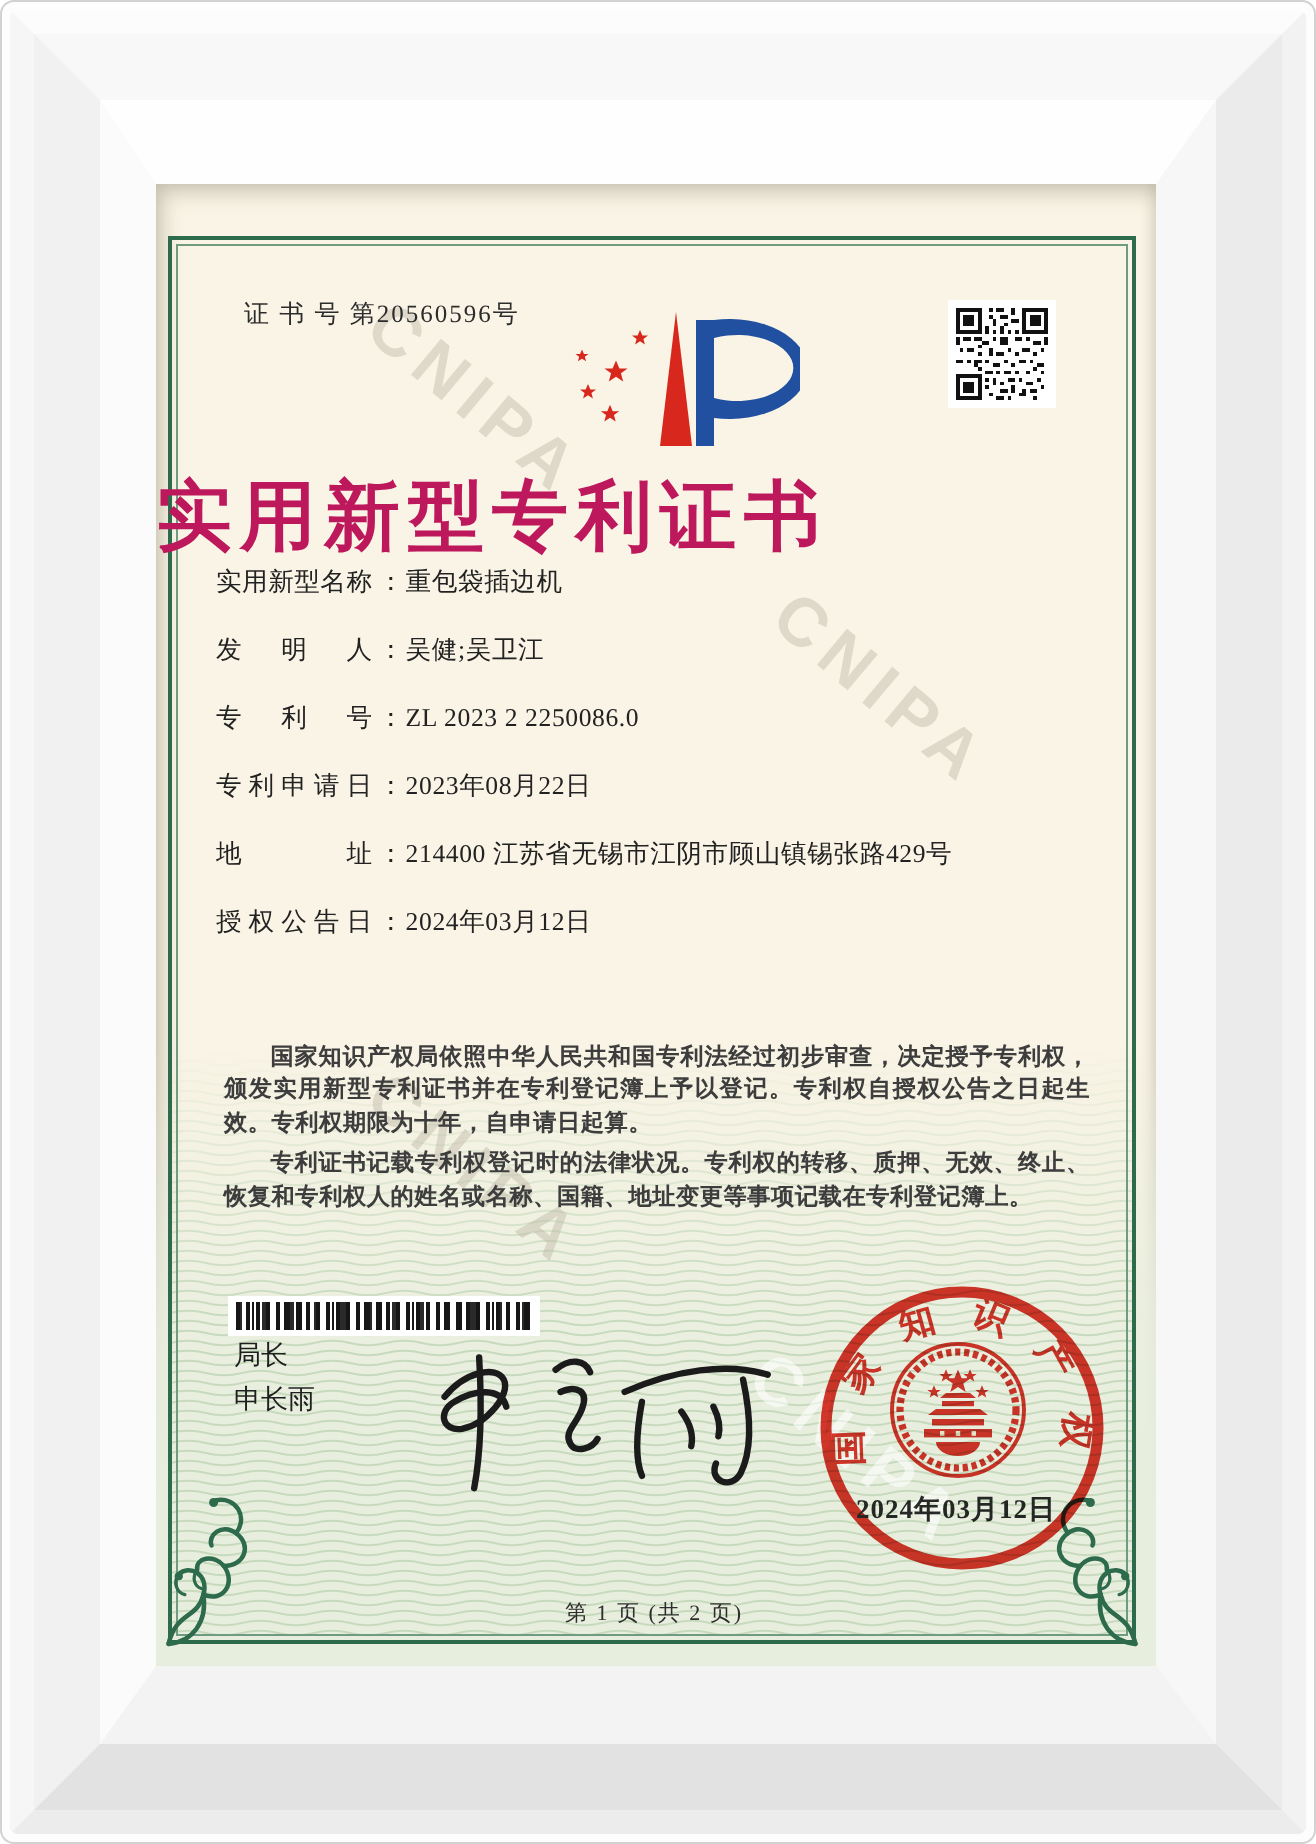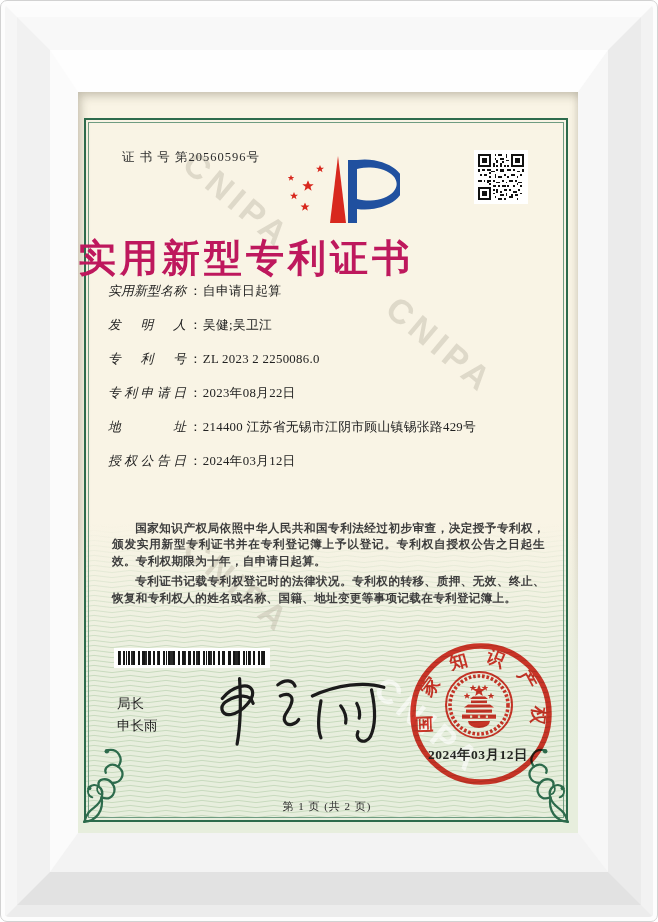--- a/index.html
+++ b/index.html
@@ -41,7 +41,7 @@
   
   .rows{position:absolute;left:30px;top:191px;right:20px;}
   .row{position:relative;height:34px;font-size:12.8px;color:#222;}
-  .flabel{display:inline-block;width:78px;text-align:justify;text-align-last:justify;vertical-align:top;font-style:italic;}
+  .flabel{display:inline-block;width:78px;text-align:justify;text-align-last:justify;vertical-align:top;}
   .colon{display:inline-block;margin:0 1px 0 3px;}
   .fvalue{letter-spacing:.3px;}
   .pair2{position:absolute;left:233px;top:0;}

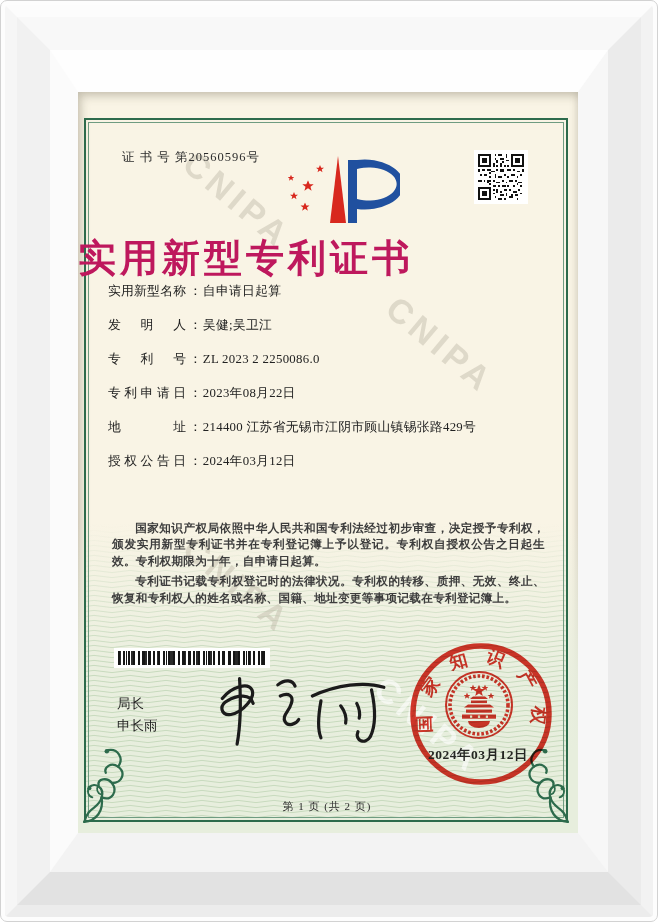--- a/index.html
+++ b/index.html
@@ -177,7 +177,7 @@
 
     <div class="rows">
       <div class="row">
-        <span class="flabel">实用新型名称</span><span class="colon">：</span><span class="fvalue">自申请日起算</span>
+        <span class="flabel">实用新型名称</span><span class="colon">：</span><span class="fvalue">重包袋插边机</span>
       </div>
       <div class="row">
         <span class="flabel">发明人</span><span class="colon">：</span><span class="fvalue">吴健;吴卫江</span>

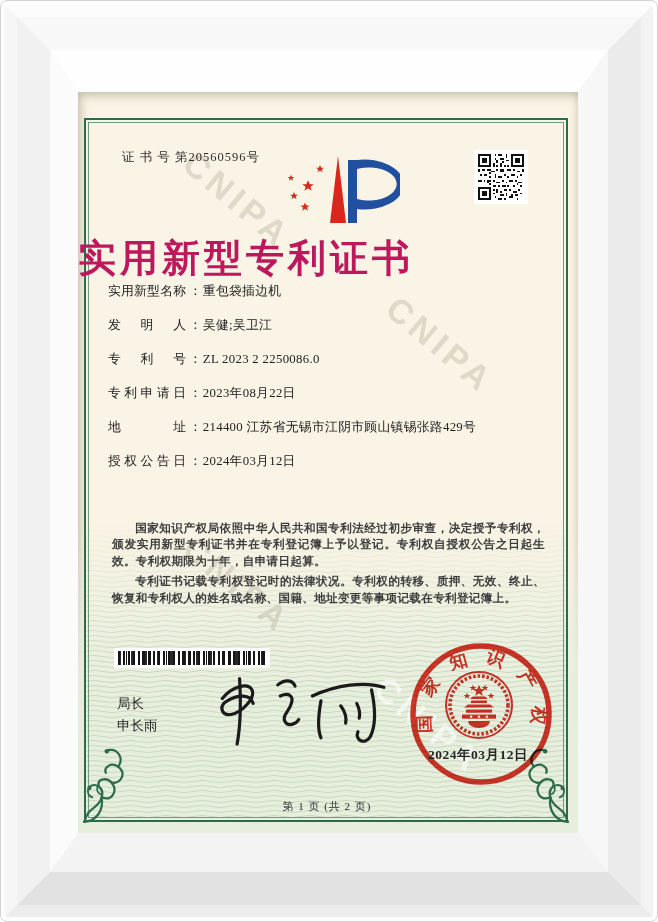--- a/index.html
+++ b/index.html
@@ -58,7 +58,7 @@
       repeating-linear-gradient(90deg,#2a2a2a 0 3px,transparent 3px 13px);
     background-color:#fff;}
   
-  .signer{position:absolute;left:39px;top:601px;font-size:13.5px;color:#1f1f1f;line-height:22px;}
+  .signer{position:absolute;left:39px;top:575px;font-size:13.5px;color:#1f1f1f;line-height:22px;}
   .autograph{position:absolute;left:128px;top:583px;width:188px;height:74px;}
   
   .seal{position:absolute;left:330px;top:549px;width:150px;height:150px;mix-blend-mode:multiply;opacity:.95;}

